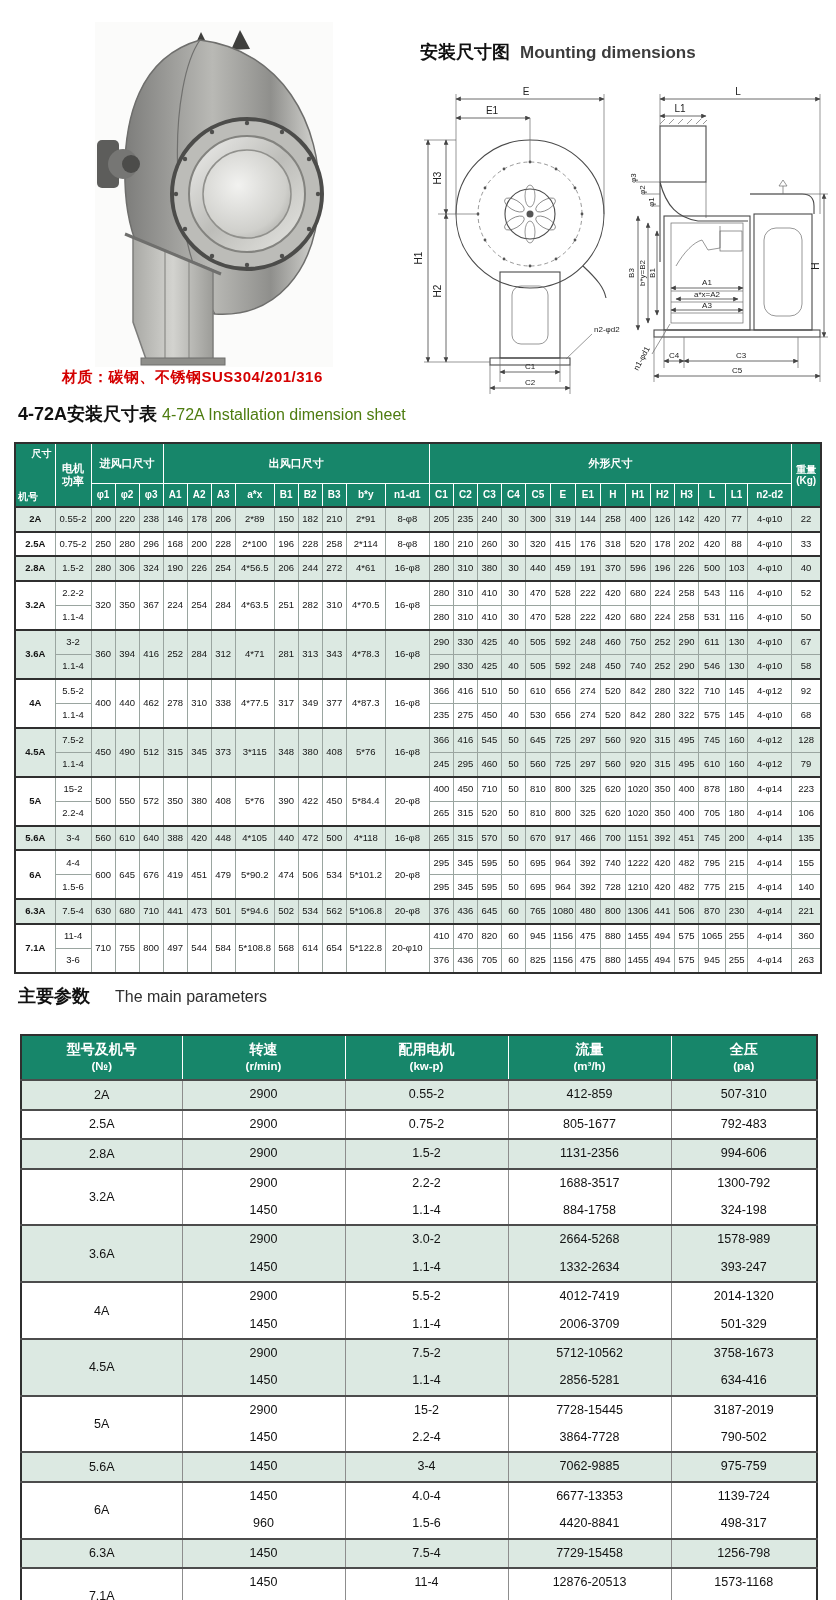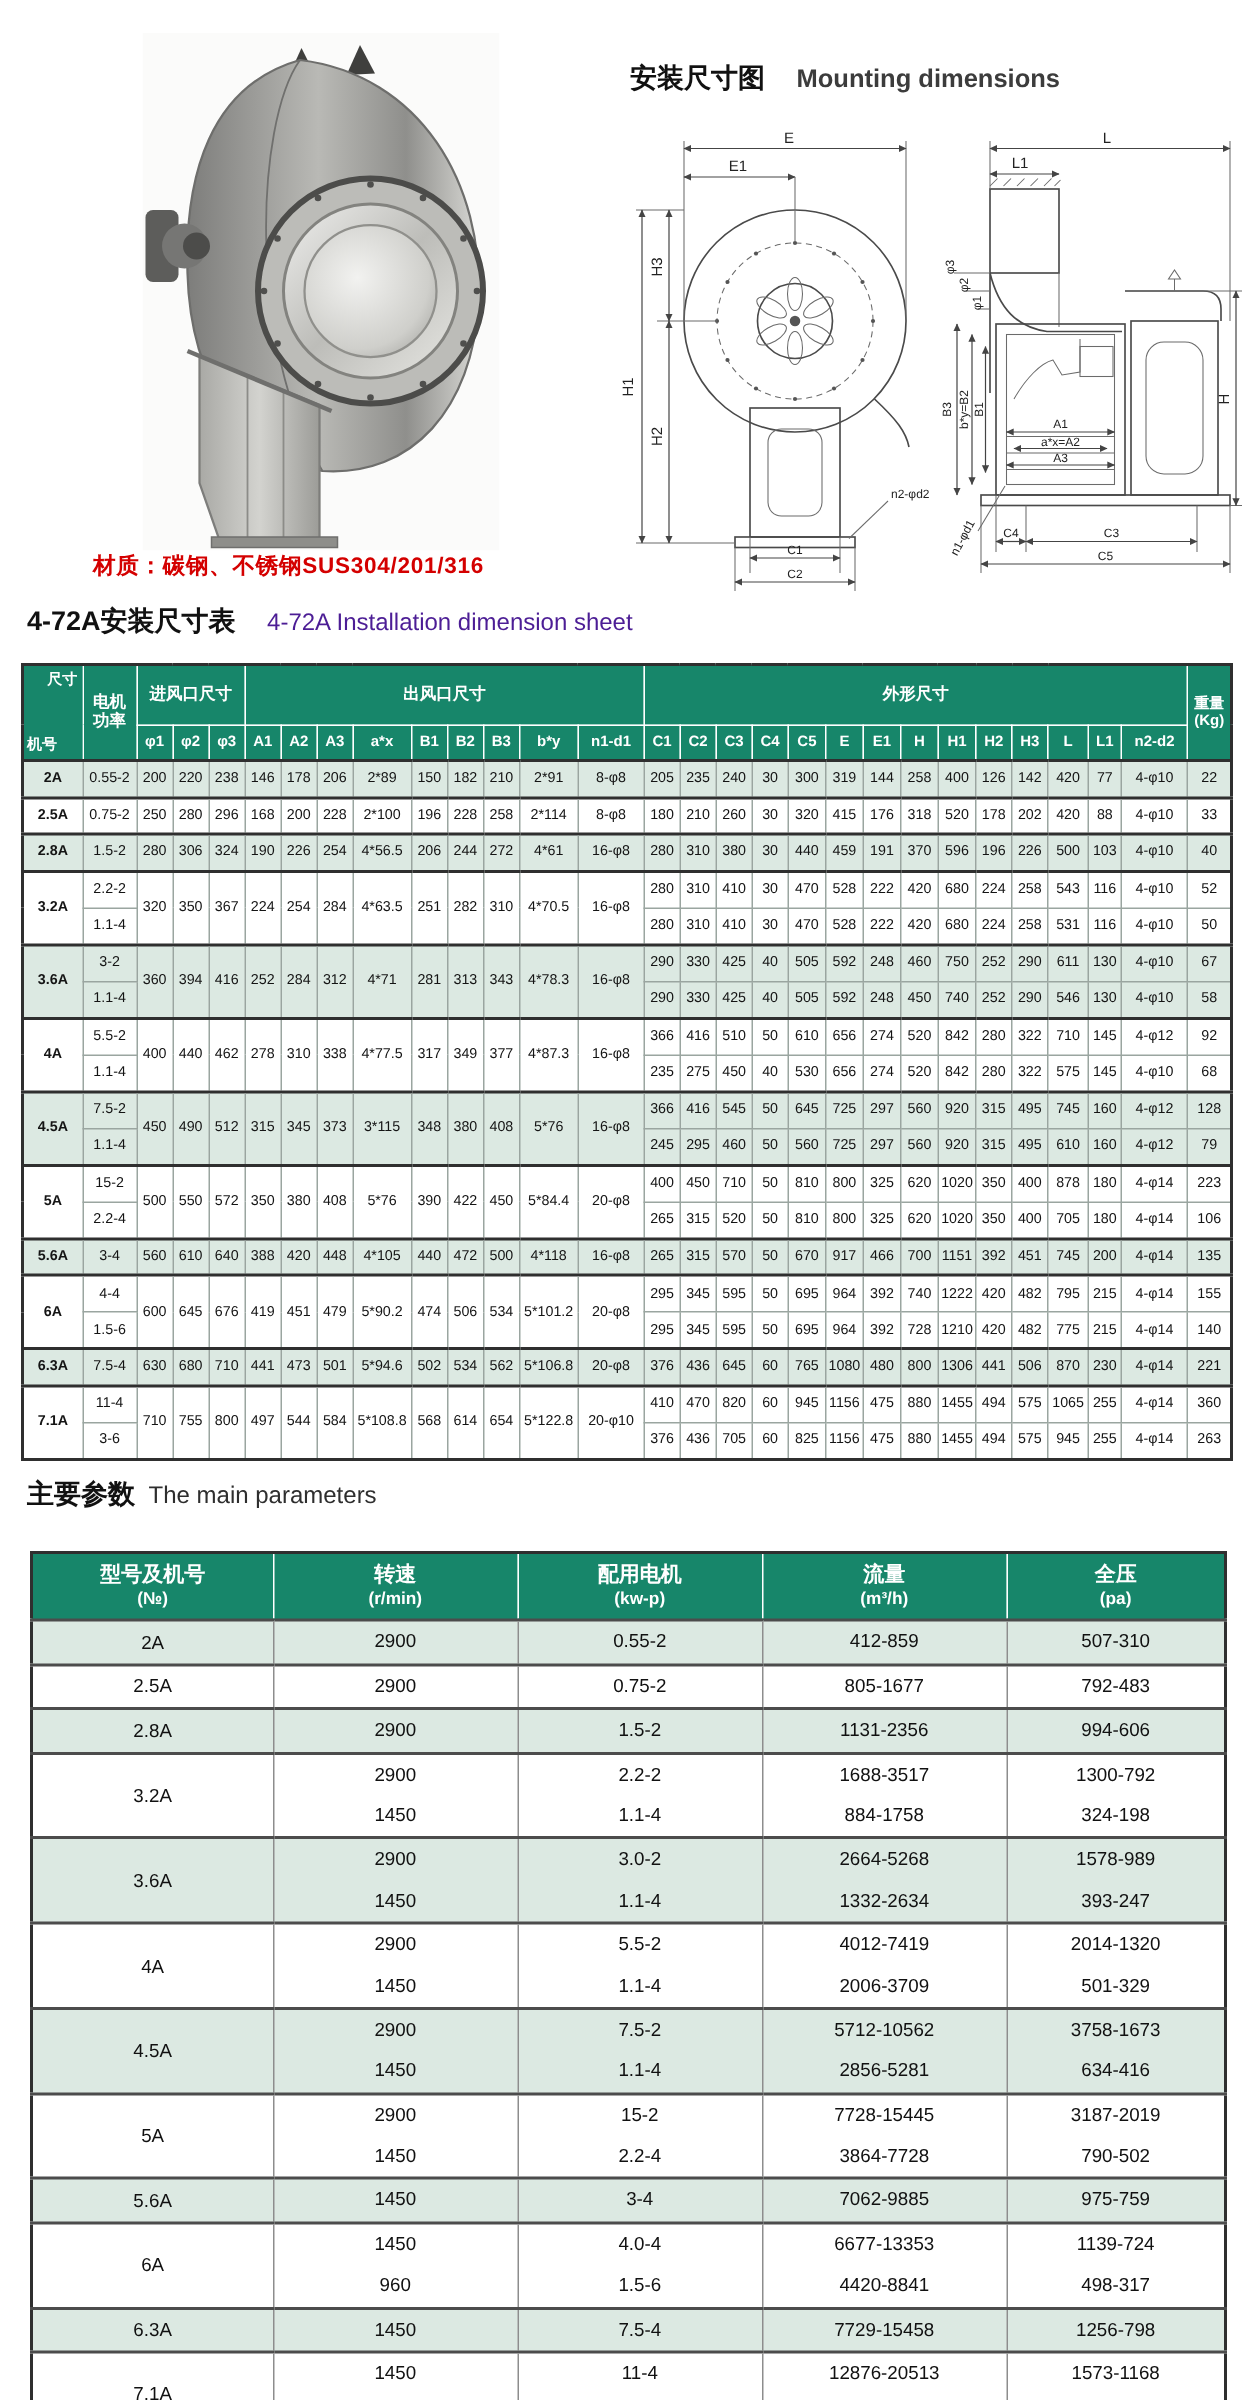--- a/index.html
+++ b/index.html
@@ -18,7 +18,7 @@
   .material{position:absolute;left:62px;top:368px;font-size:15px;font-weight:bold;color:var(--red);letter-spacing:.5px;}
 
   .diag-title{position:absolute;left:420px;top:40px;font-size:18px;font-weight:bold;}
-  .diag-title .en{font-weight:bold;color:#3c3c3c;margin-left:16px;font-size:17px;}
+  .diag-title .en{font-weight:bold;color:#3c3c3c;margin-left:5px;font-size:17px;}
   .diagrams{position:absolute;left:408px;top:66px;width:424px;height:330px;}
 
   .sheet-title{position:absolute;left:18px;top:402px;font-size:18px;font-weight:bold;}

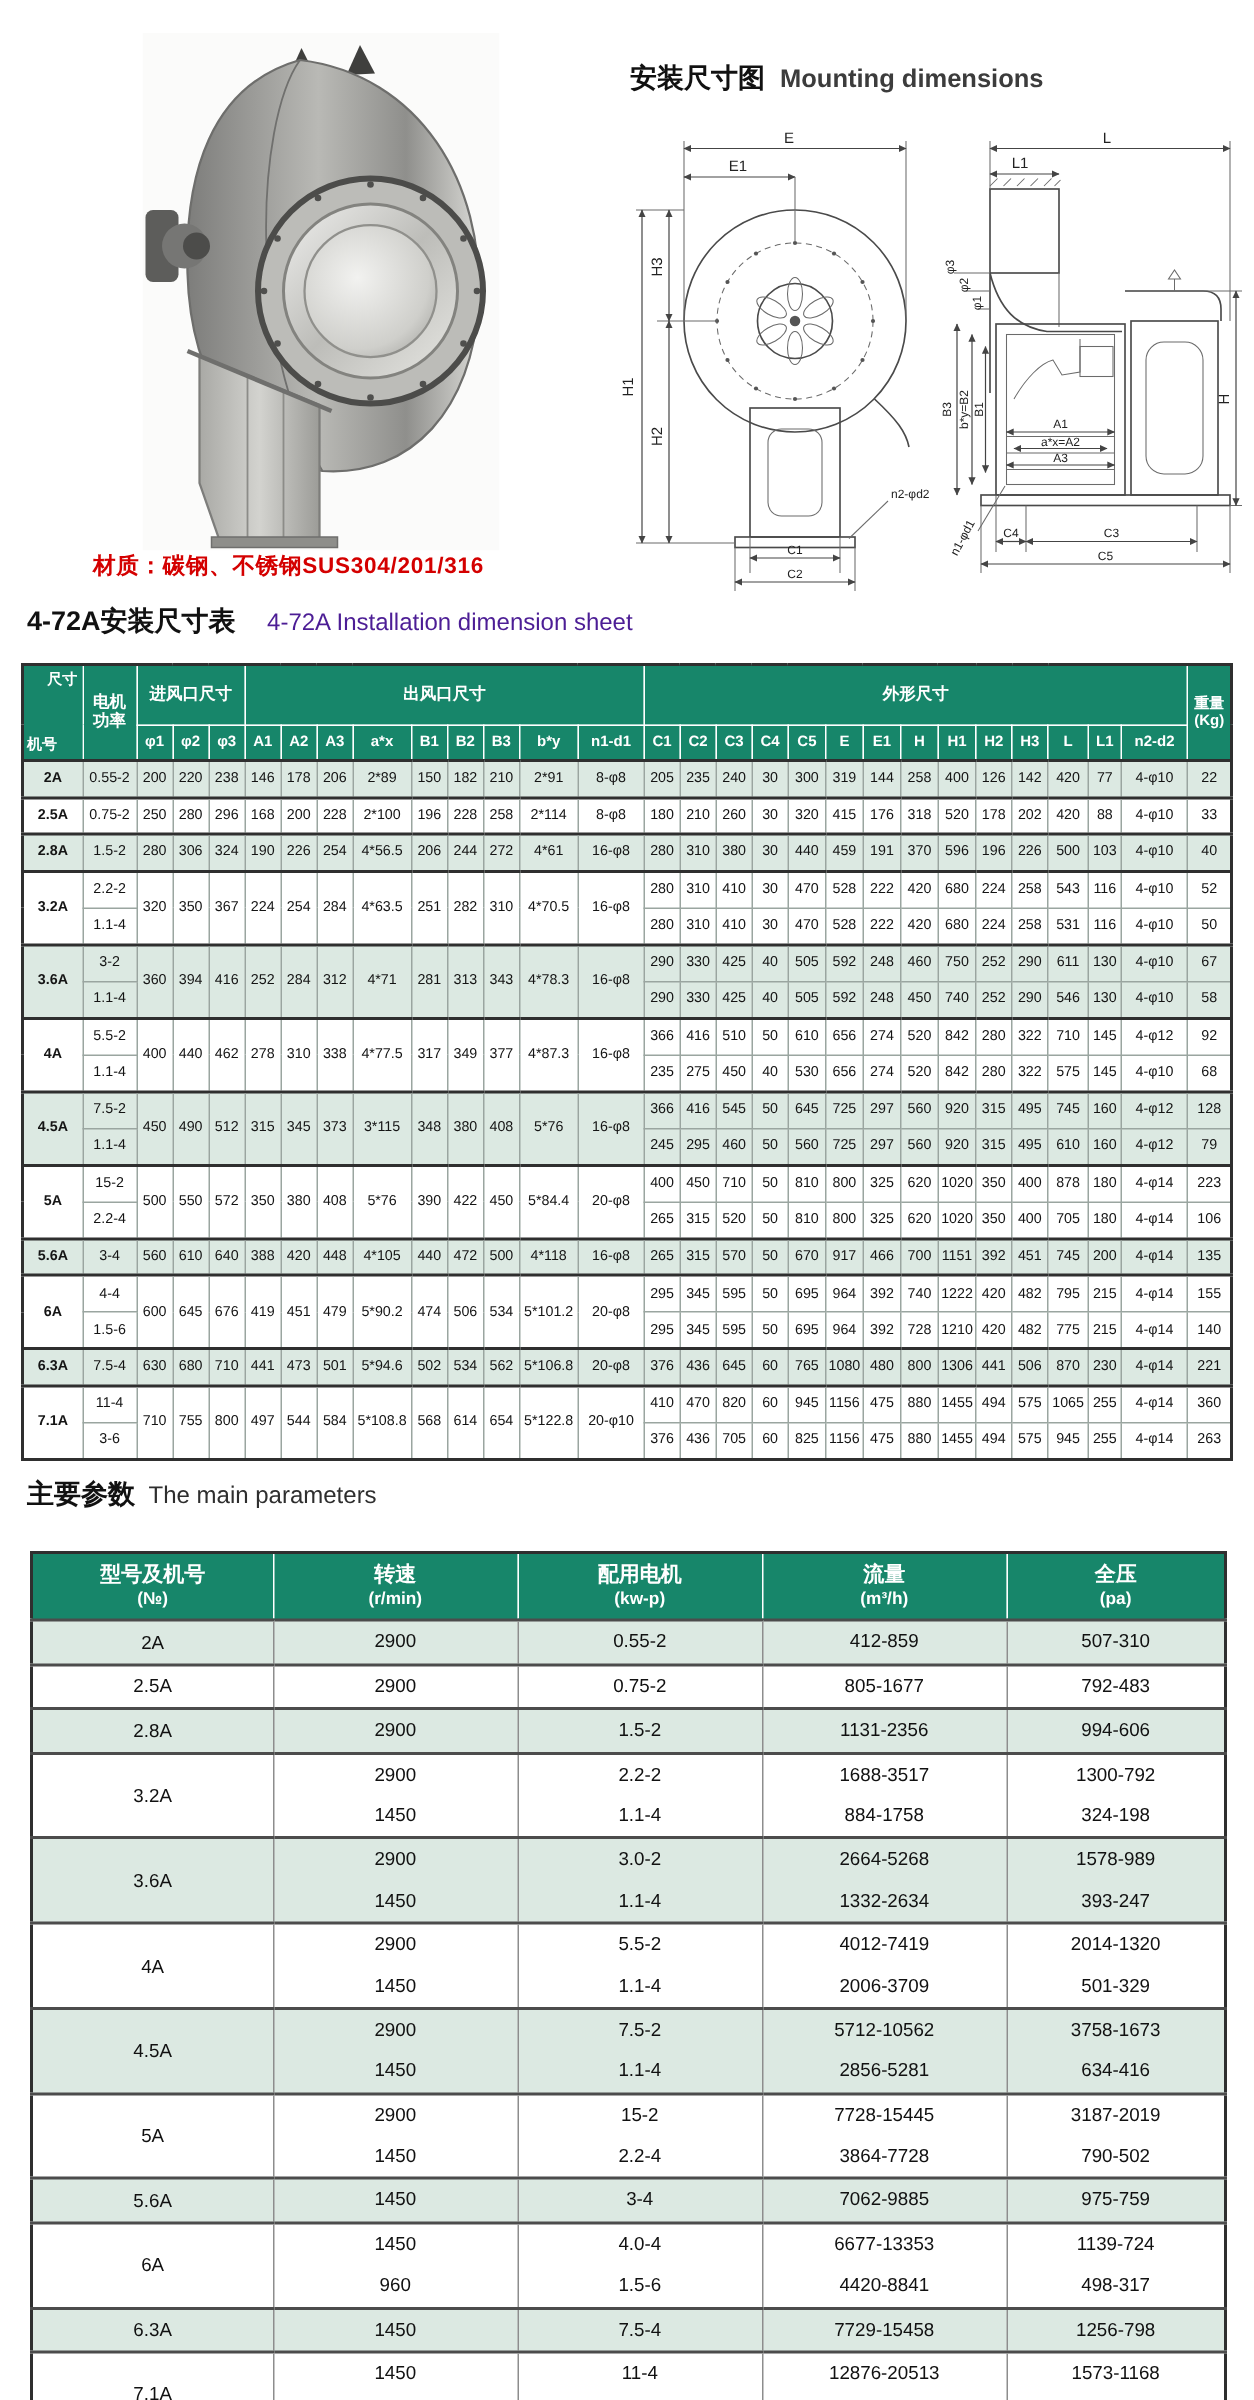--- a/index.html
+++ b/index.html
@@ -22,7 +22,7 @@
   .diagrams{position:absolute;left:408px;top:66px;width:424px;height:330px;}
 
   .sheet-title{position:absolute;left:18px;top:402px;font-size:18px;font-weight:bold;}
-  .sheet-title .en{font-weight:normal;color:#4c1d95;margin-left:16px;font-size:16px;}
+  .sheet-title .en{font-weight:normal;color:#4d7c0f;margin-left:0;font-size:16px;}
   .params-title{position:absolute;left:18px;top:984px;font-size:18px;font-weight:bold;}
   .params-title .en{font-weight:normal;color:#2e2e2e;margin-left:4px;font-size:16px;}
 

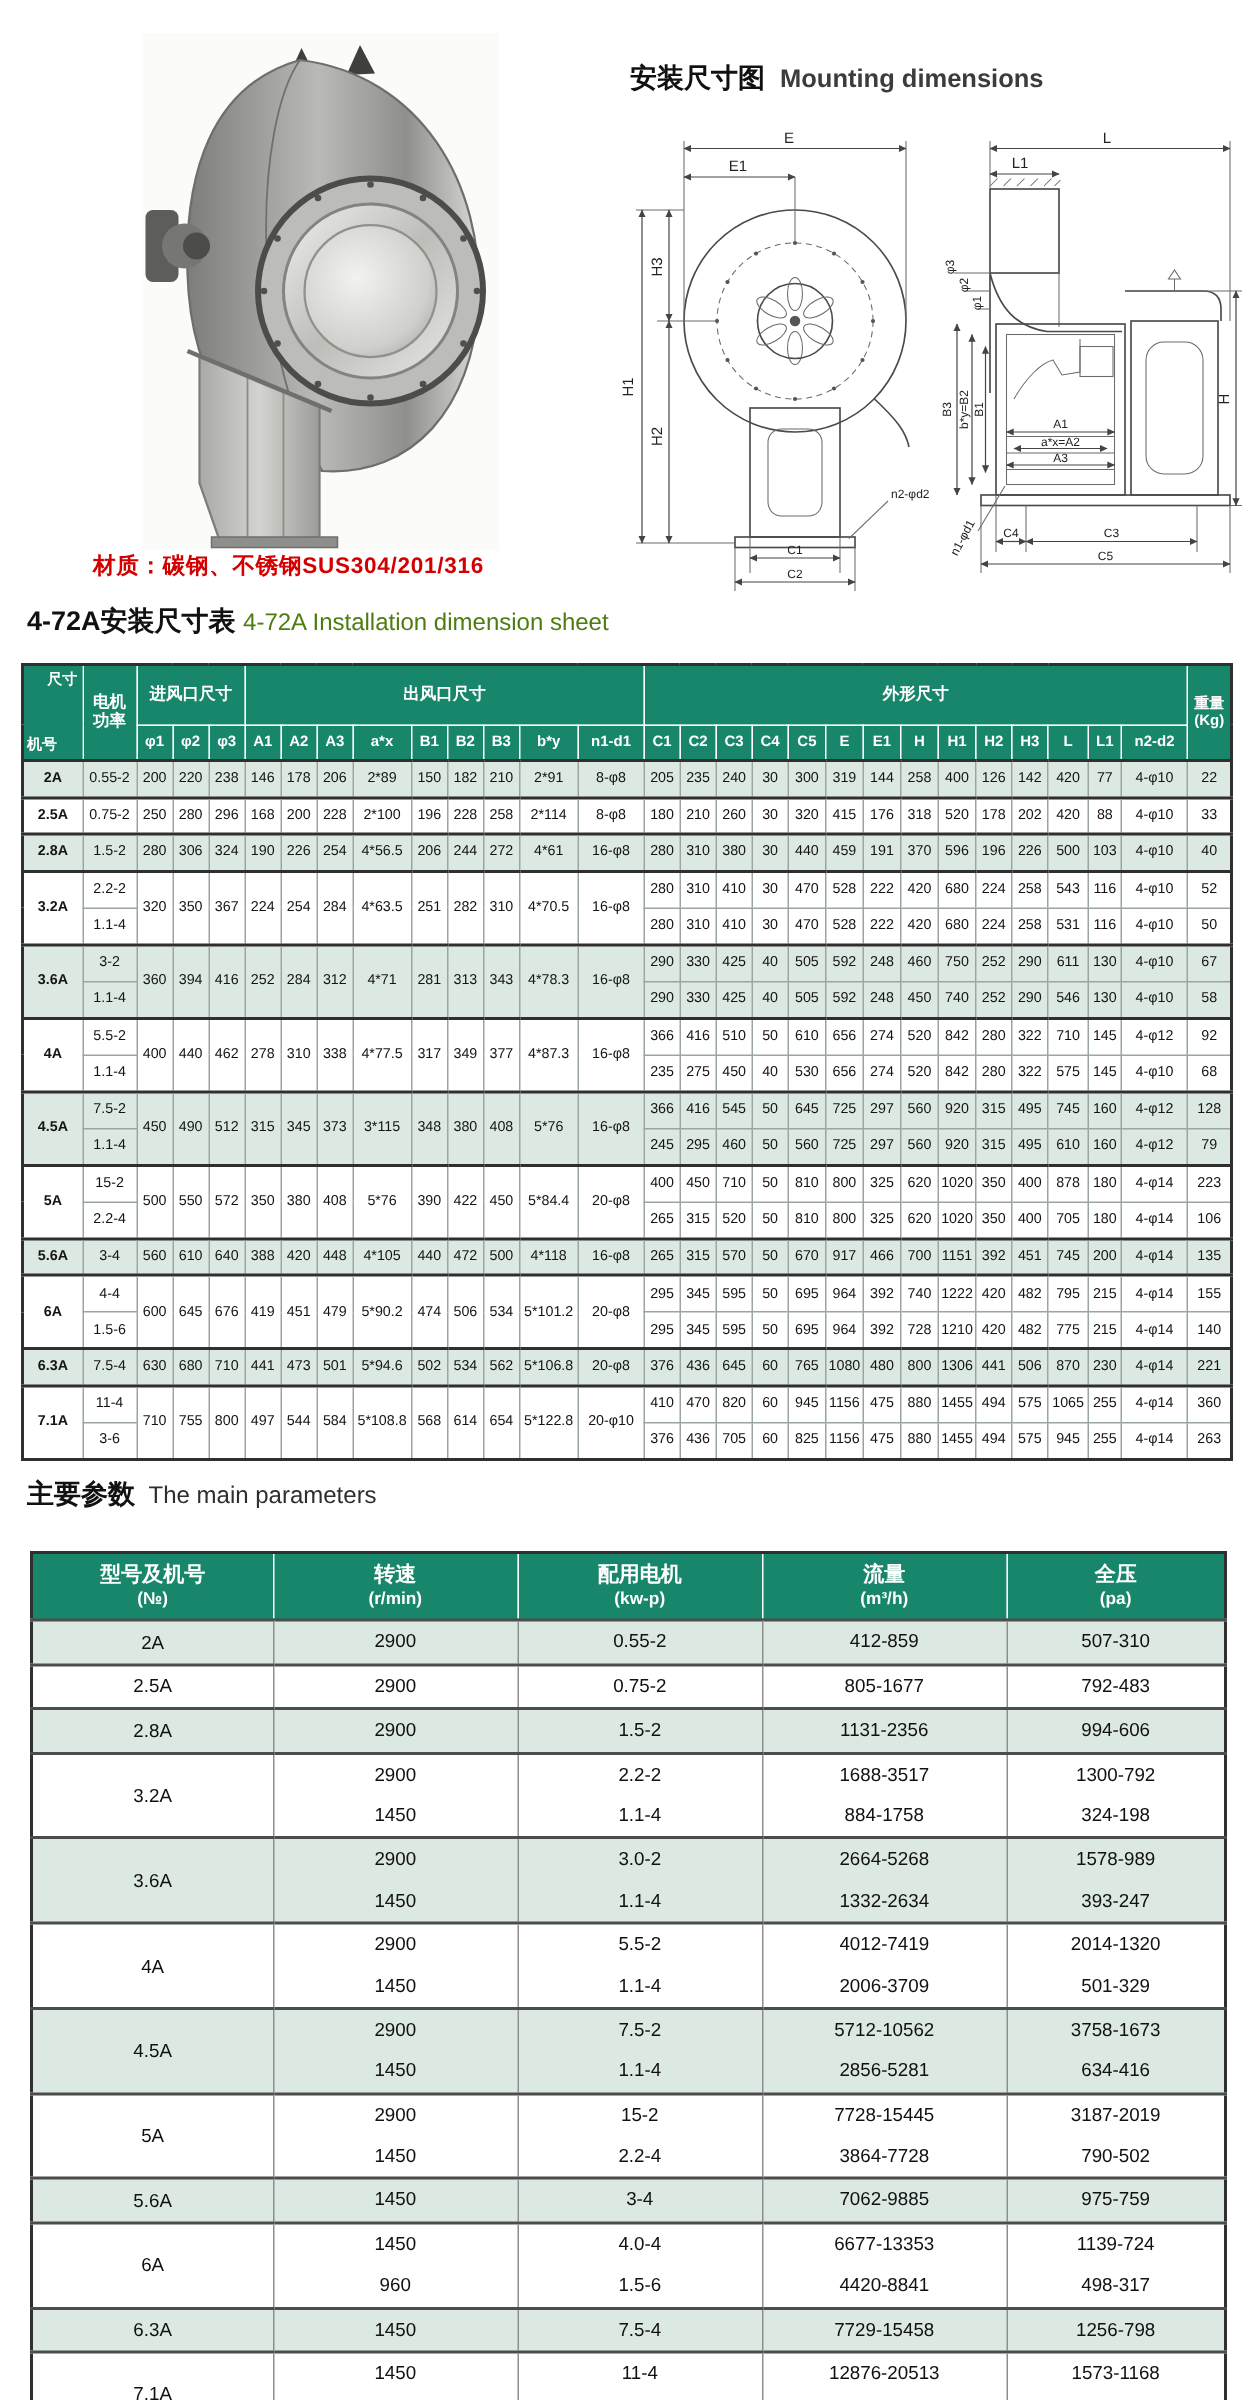--- a/index.html
+++ b/index.html
@@ -24,7 +24,7 @@
   .sheet-title{position:absolute;left:18px;top:402px;font-size:18px;font-weight:bold;}
   .sheet-title .en{font-weight:normal;color:#4d7c0f;margin-left:0;font-size:16px;}
   .params-title{position:absolute;left:18px;top:984px;font-size:18px;font-weight:bold;}
-  .params-title .en{font-weight:normal;color:#2e2e2e;margin-left:4px;font-size:16px;}
+  .params-title .en{font-weight:normal;color:#2e2e2e;margin-left:20px;font-size:16px;}
 
   
   table{border-collapse:collapse;table-layout:fixed;}

